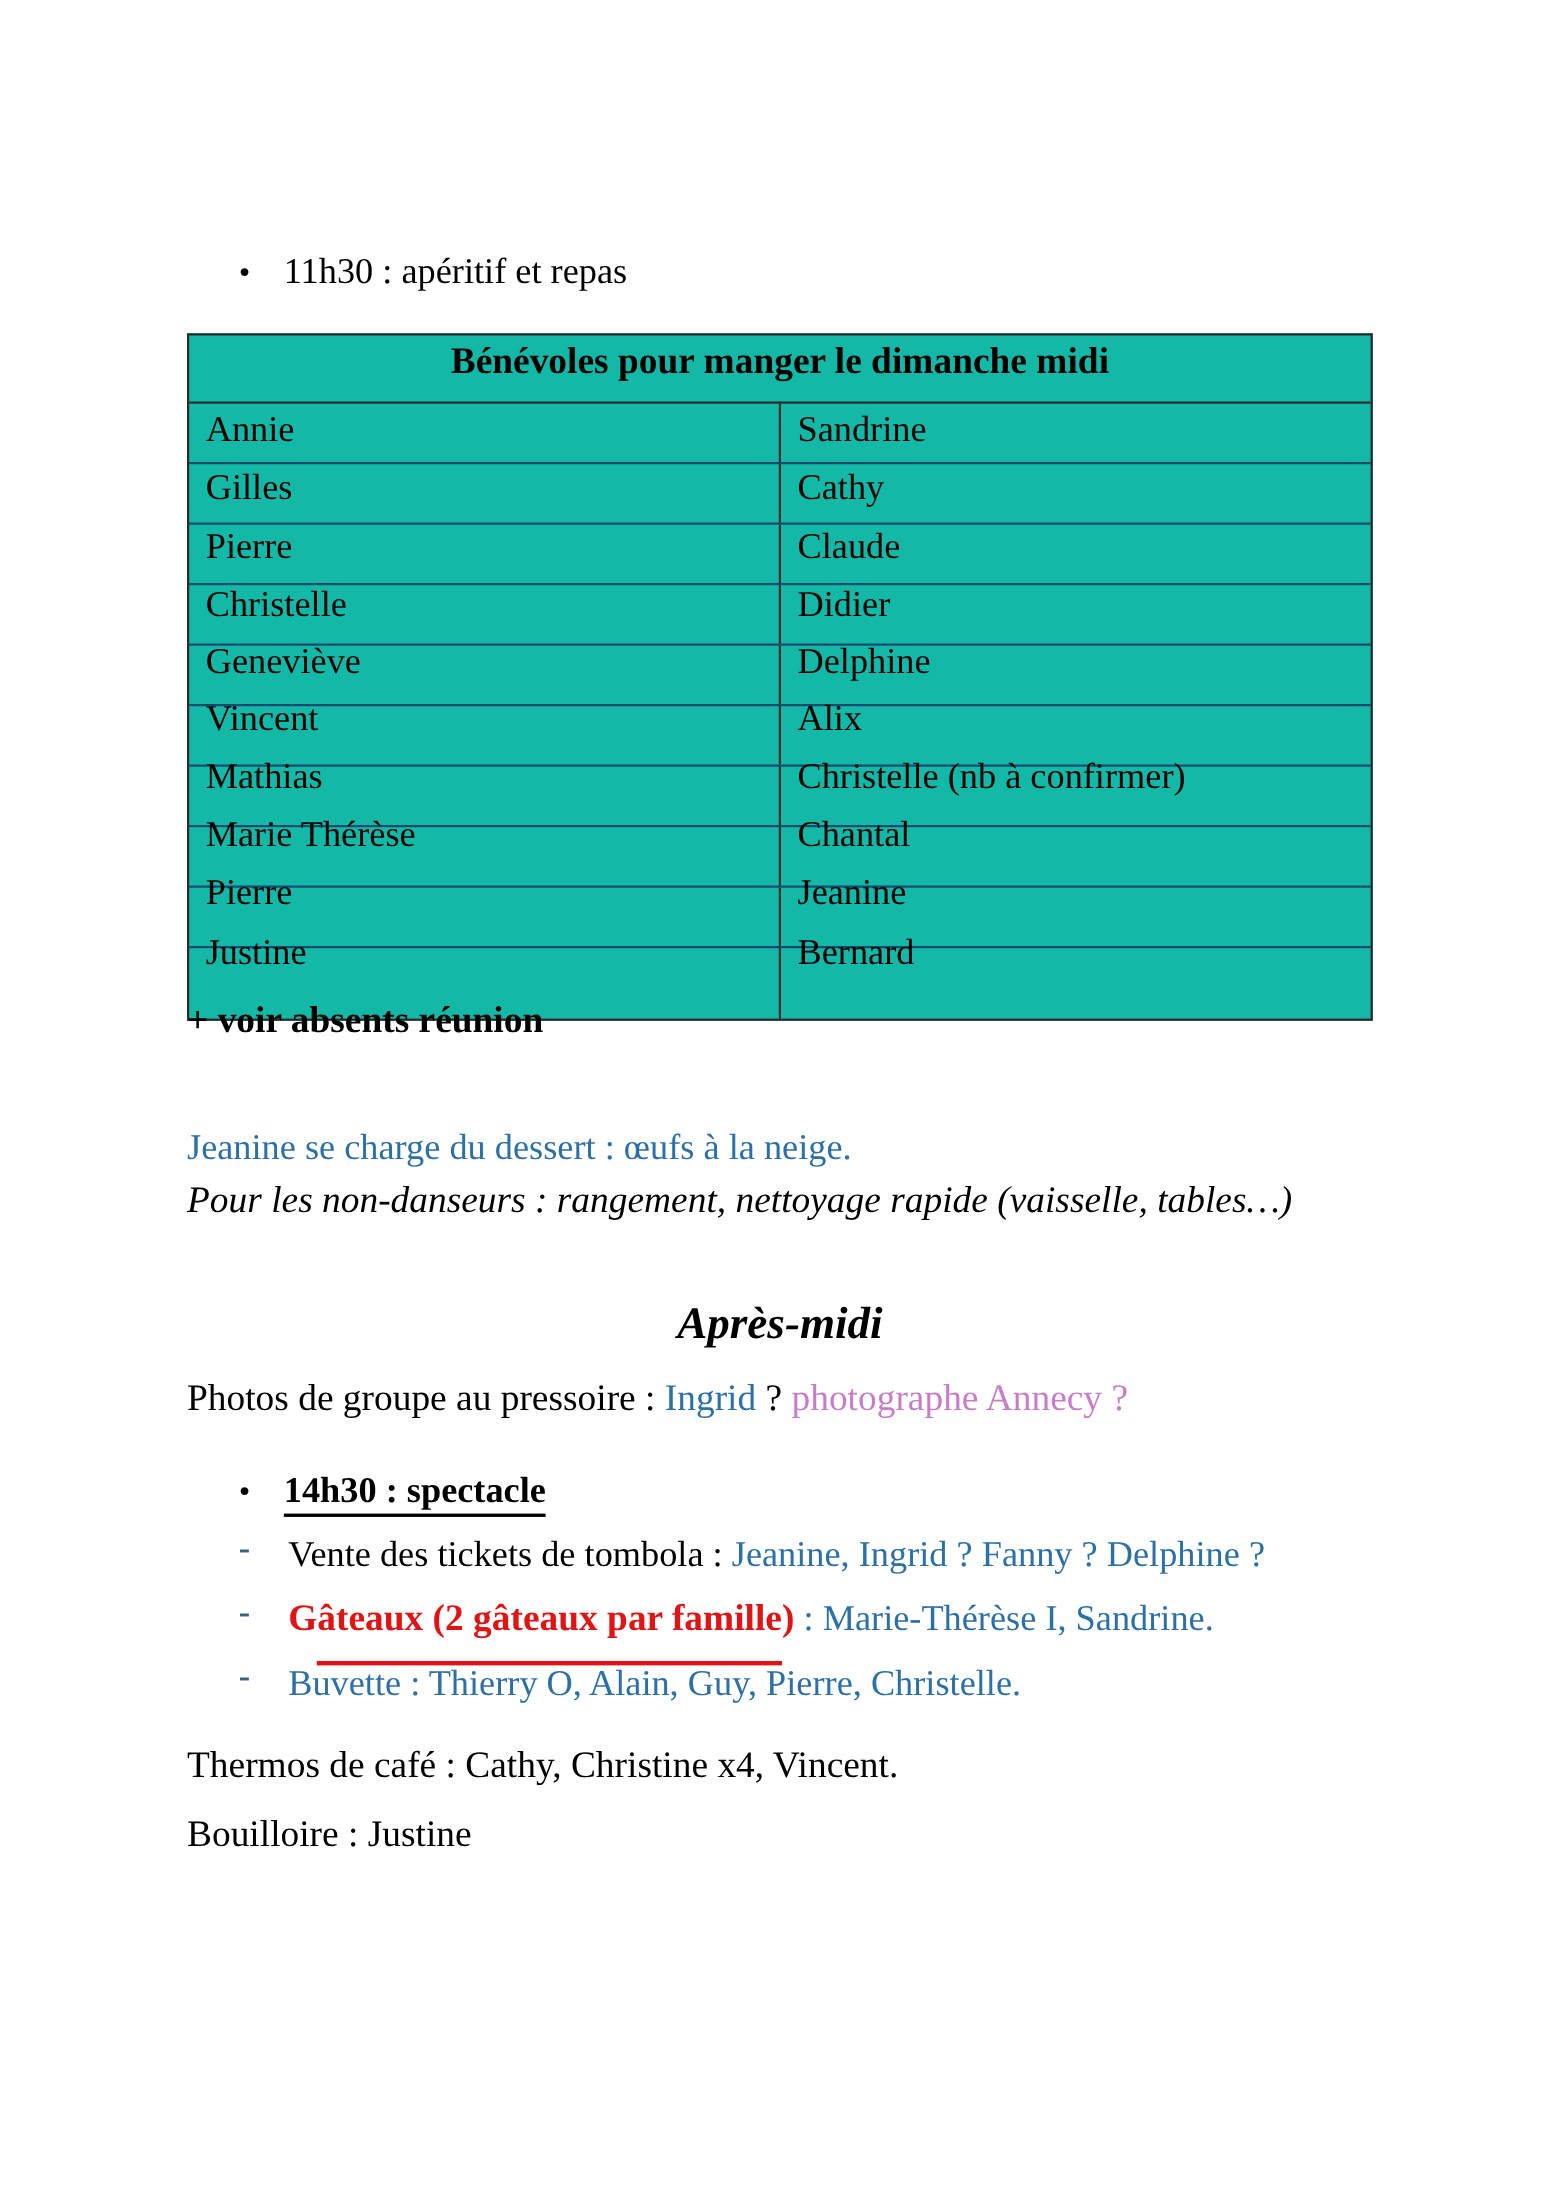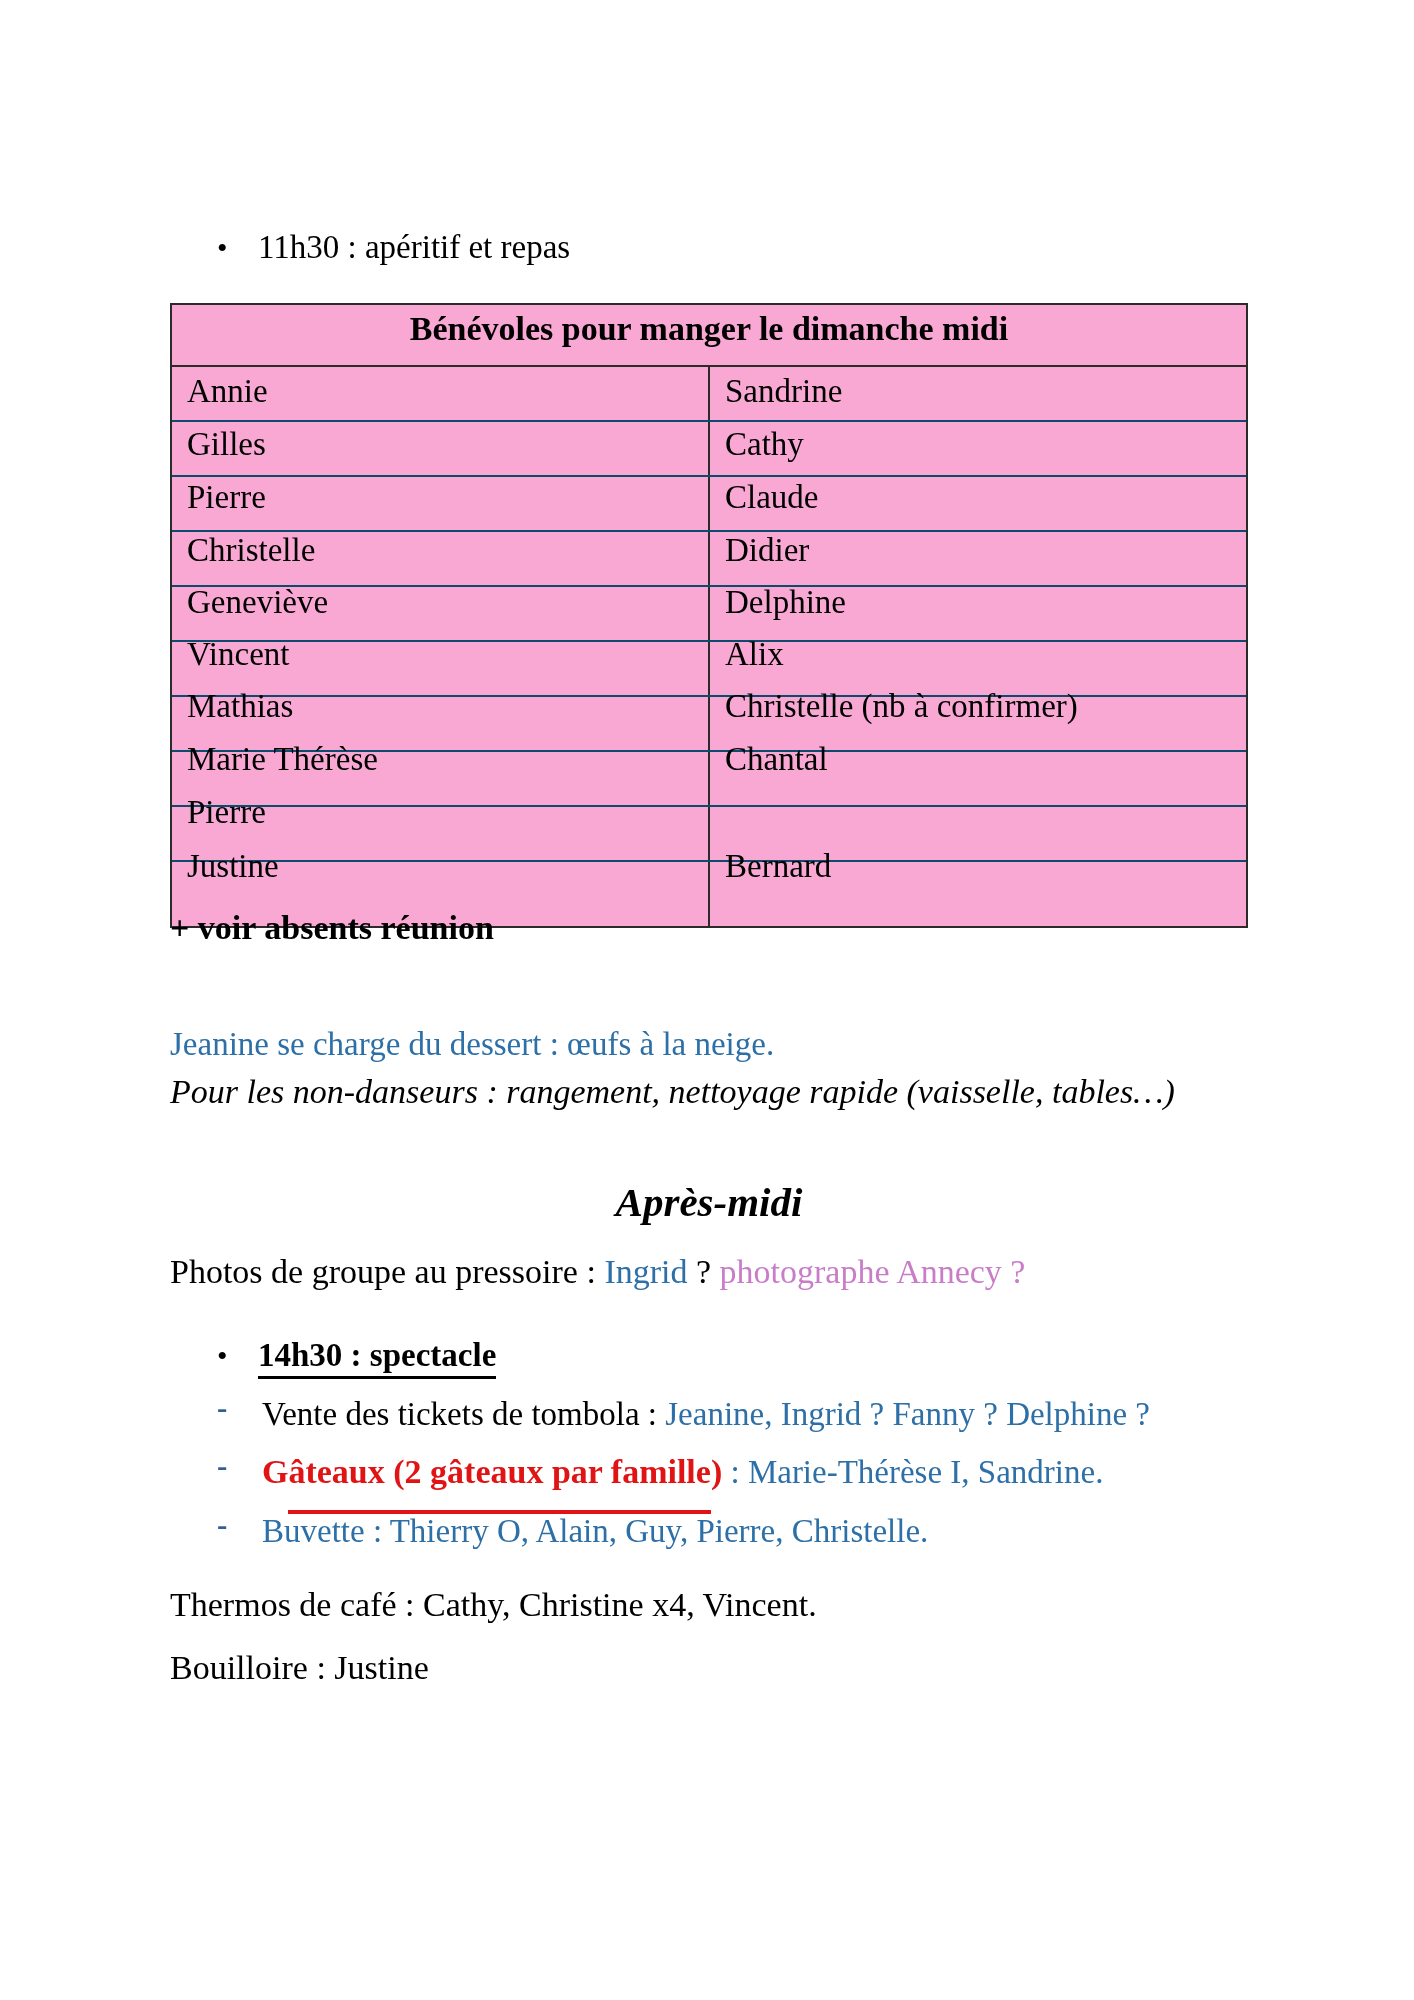--- a/index.html
+++ b/index.html
@@ -21,7 +21,7 @@
   .u-red{border-bottom:4px solid #e01414;padding-bottom:20px;}
 
   
-  .tbl{left:170px;top:303px;width:1078px;border:2px solid #2b2b2b;background:#f9a8d4;box-sizing:border-box;}
+  .tbl{left:170px;top:303px;width:1078px;border:2px solid #2b2b2b;background:#14b8a6;box-sizing:border-box;}
   .tbl-header{height:55px;border-bottom:2px solid #2b2b2b;text-align:center;
     font-weight:bold;font-size:34px;padding-top:5px;box-sizing:content-box;}
   .tbl-row{display:flex;height:53px;border-bottom:2px solid #0c4a6e;}

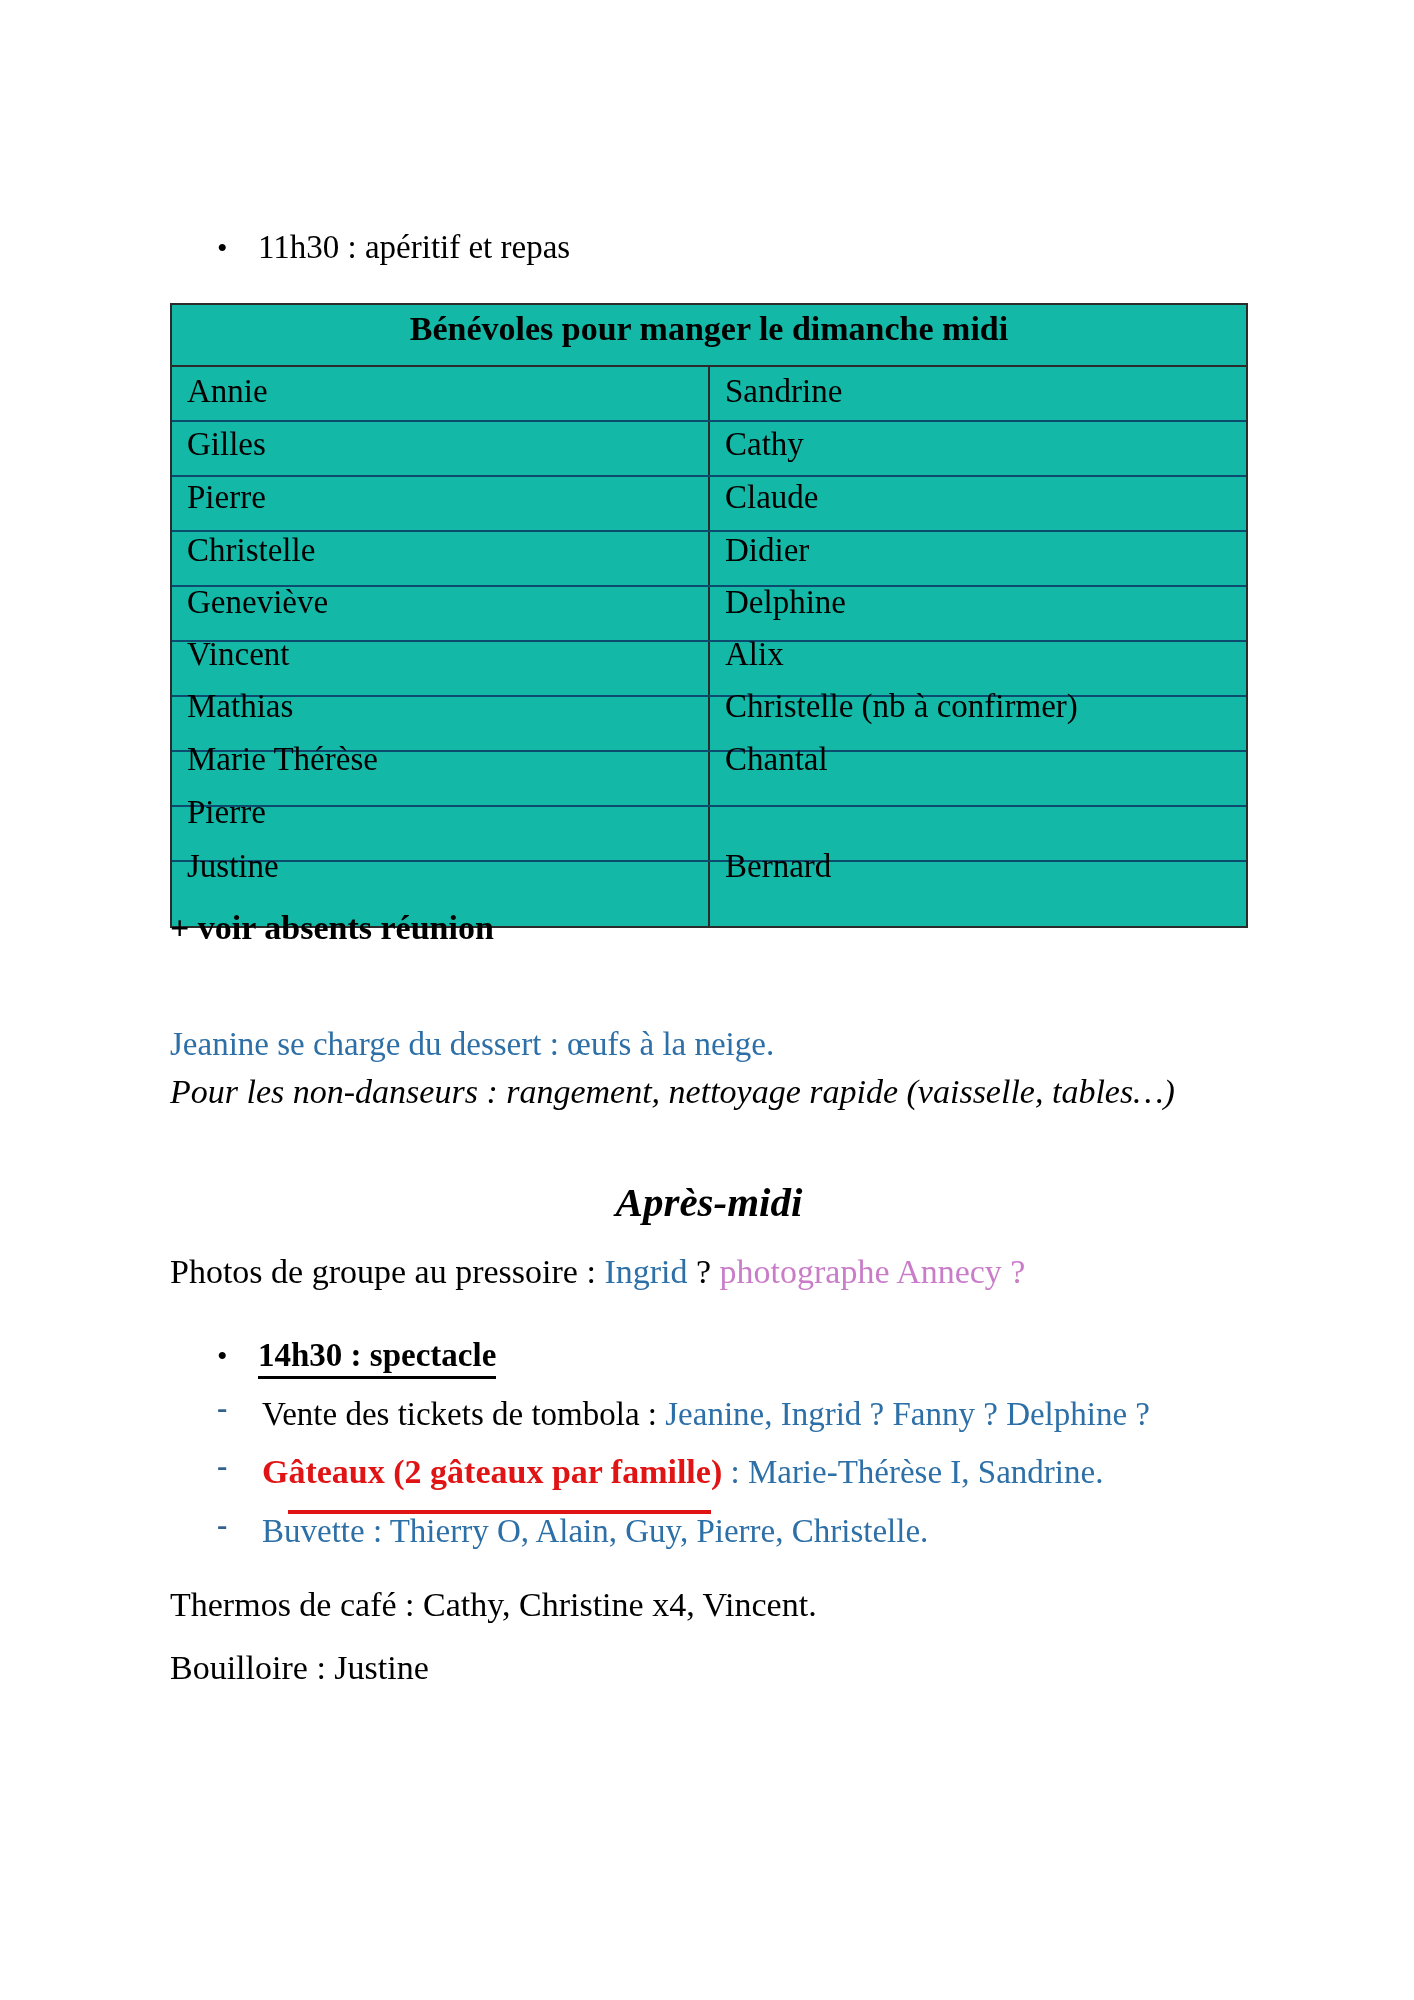--- a/index.html
+++ b/index.html
@@ -88,6 +88,7 @@
     </div>
     <div class="tbl-row r8">
       <div class="cell left"><span class="ct">Pierre</span></div>
+      <div class="cell right"><span class="ct">Jeanine</span></div>
     </div>
     <div class="tbl-row r9">
       <div class="cell left"><span class="ct">Justine</span></div>

